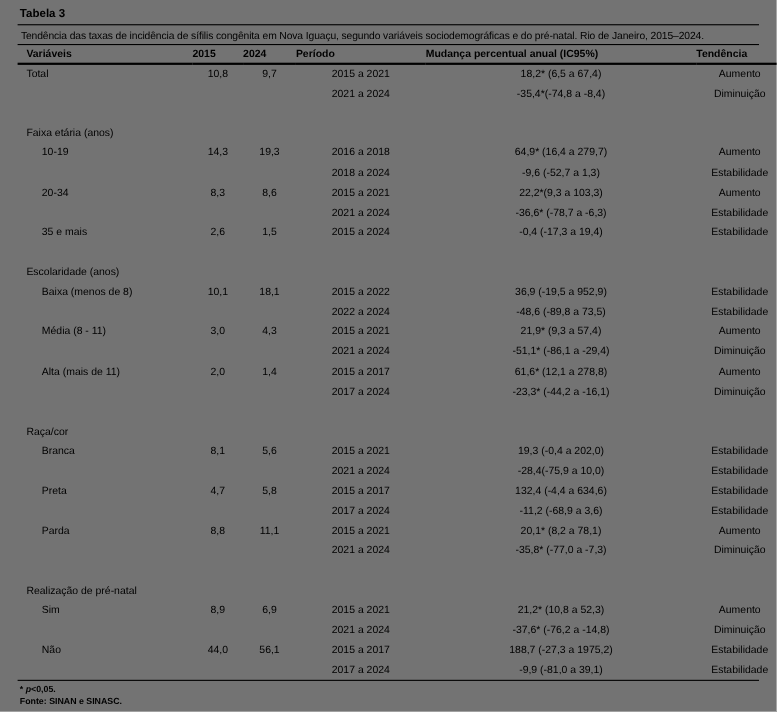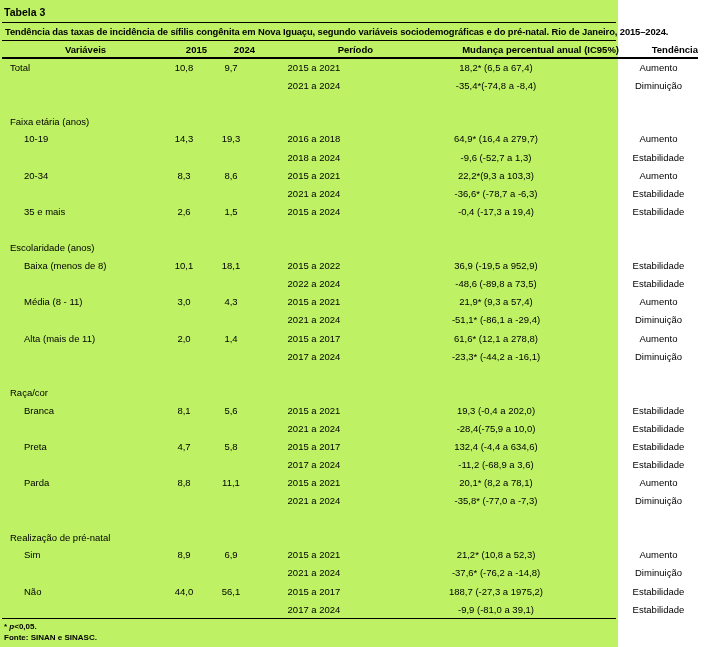--- a/index.html
+++ b/index.html
@@ -10,7 +10,7 @@
     color: #000;
     overflow: hidden;
   }
-  .page { width: 618px; height: 647px; padding: 0 2px; background: #bef264; }
+  .page { width: 706px; height: 647px; padding: 0 16px; background: #737373; }
 
   .table-label {
     font-size: 10.5px; font-weight: bold;

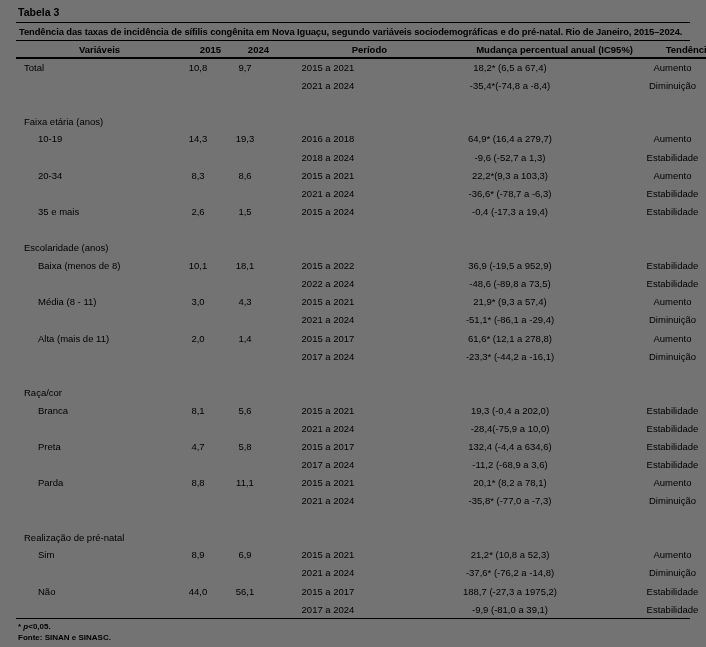--- a/index.html
+++ b/index.html
@@ -23,7 +23,6 @@
     padding-left: 3px;
     border-bottom: 1px solid #000;
     white-space: nowrap;
-    font-weight: bold;
   }
 
   table.data-table {

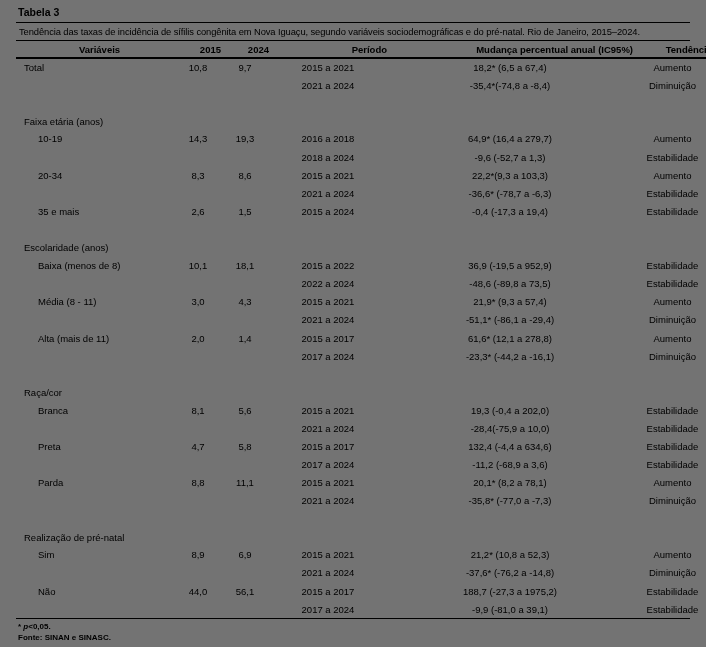--- a/index.html
+++ b/index.html
@@ -42,7 +42,7 @@
     border-bottom: 2px solid #000;
     white-space: nowrap;
   }
-  thead th.h-var { text-align: center; padding-left: 8px; }
+  thead th.h-var { text-align: left; padding-left: 8px; }
 
   tbody td {
     height: 18.2px; vertical-align: middle; text-align: center;

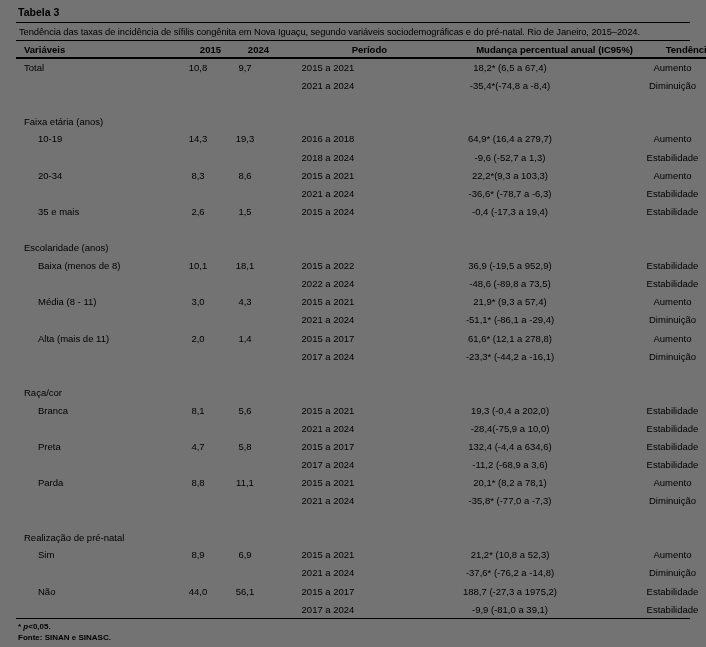--- a/index.html
+++ b/index.html
@@ -38,7 +38,7 @@
 
   thead th {
     font-weight: bold; font-size: 9.5px;
-    height: 17px; vertical-align: middle; text-align: right;
+    height: 17px; vertical-align: middle; text-align: left;
     border-bottom: 2px solid #000;
     white-space: nowrap;
   }

